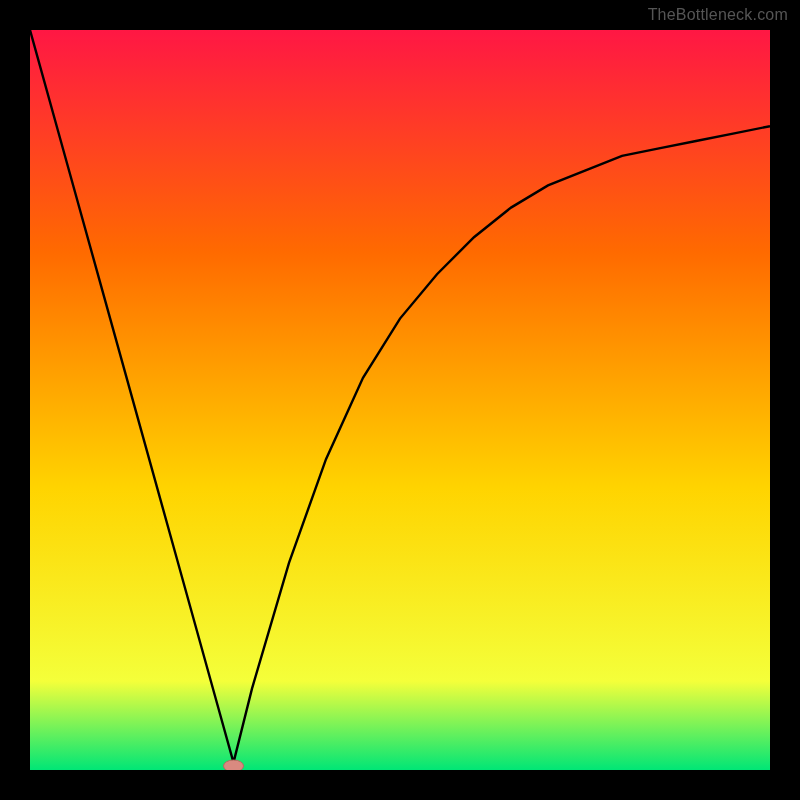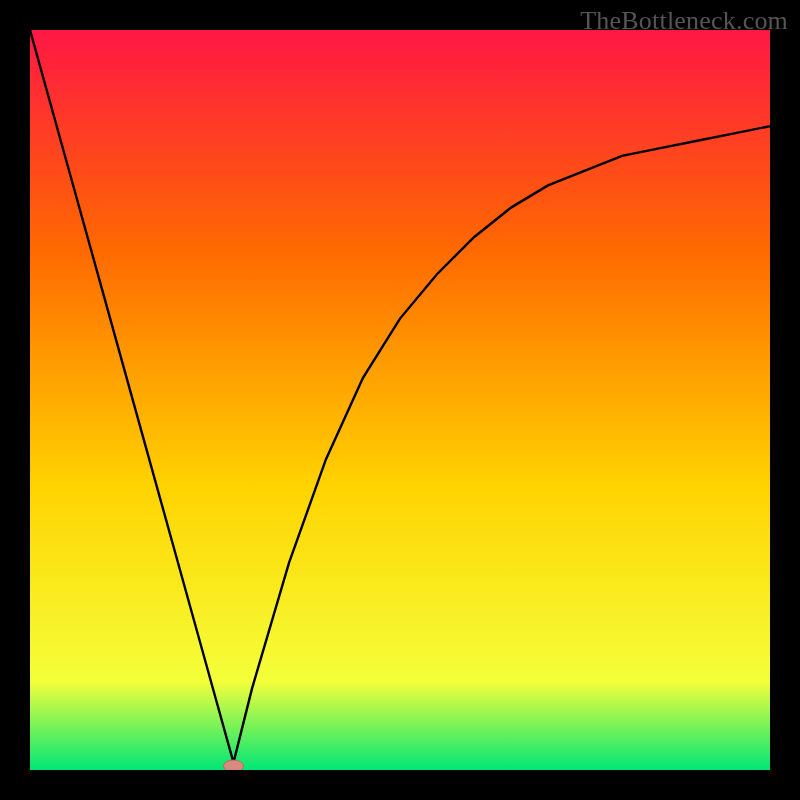--- a/index.html
+++ b/index.html
@@ -34,8 +34,8 @@
     top: 6px;
     right: 12px;
     color: #555;
-    font-size: 26px;
-    font-family: Liberation Serif, serif;
+    font-size: 16px;
+    font-family: Liberation Sans, sans-serif;
     letter-spacing: 0.2px;
     user-select: none;
   }

